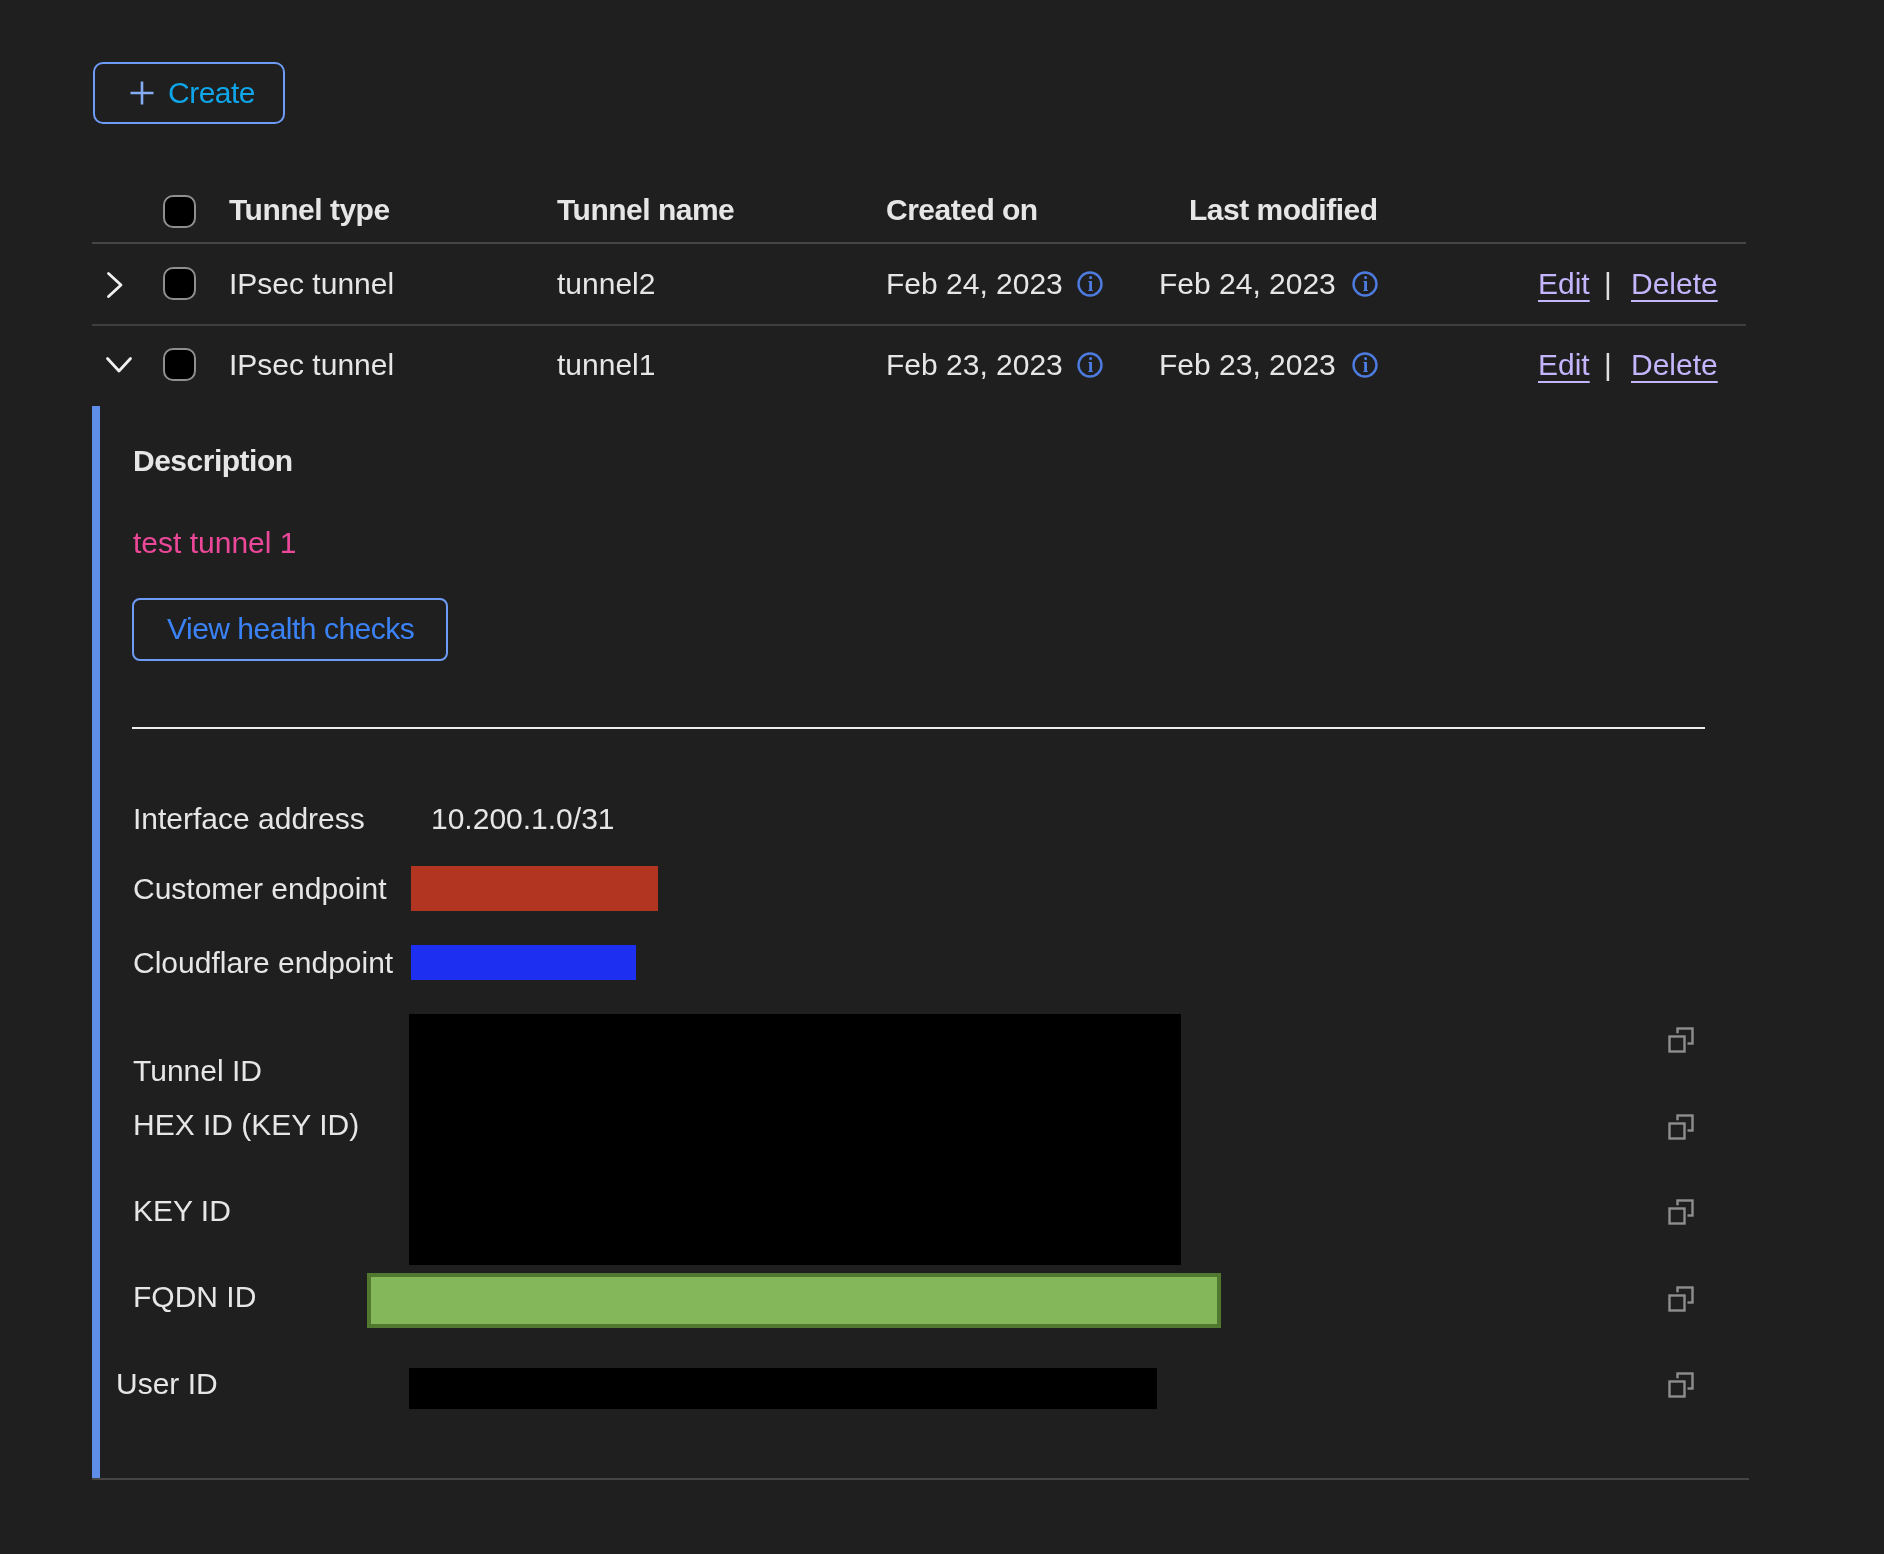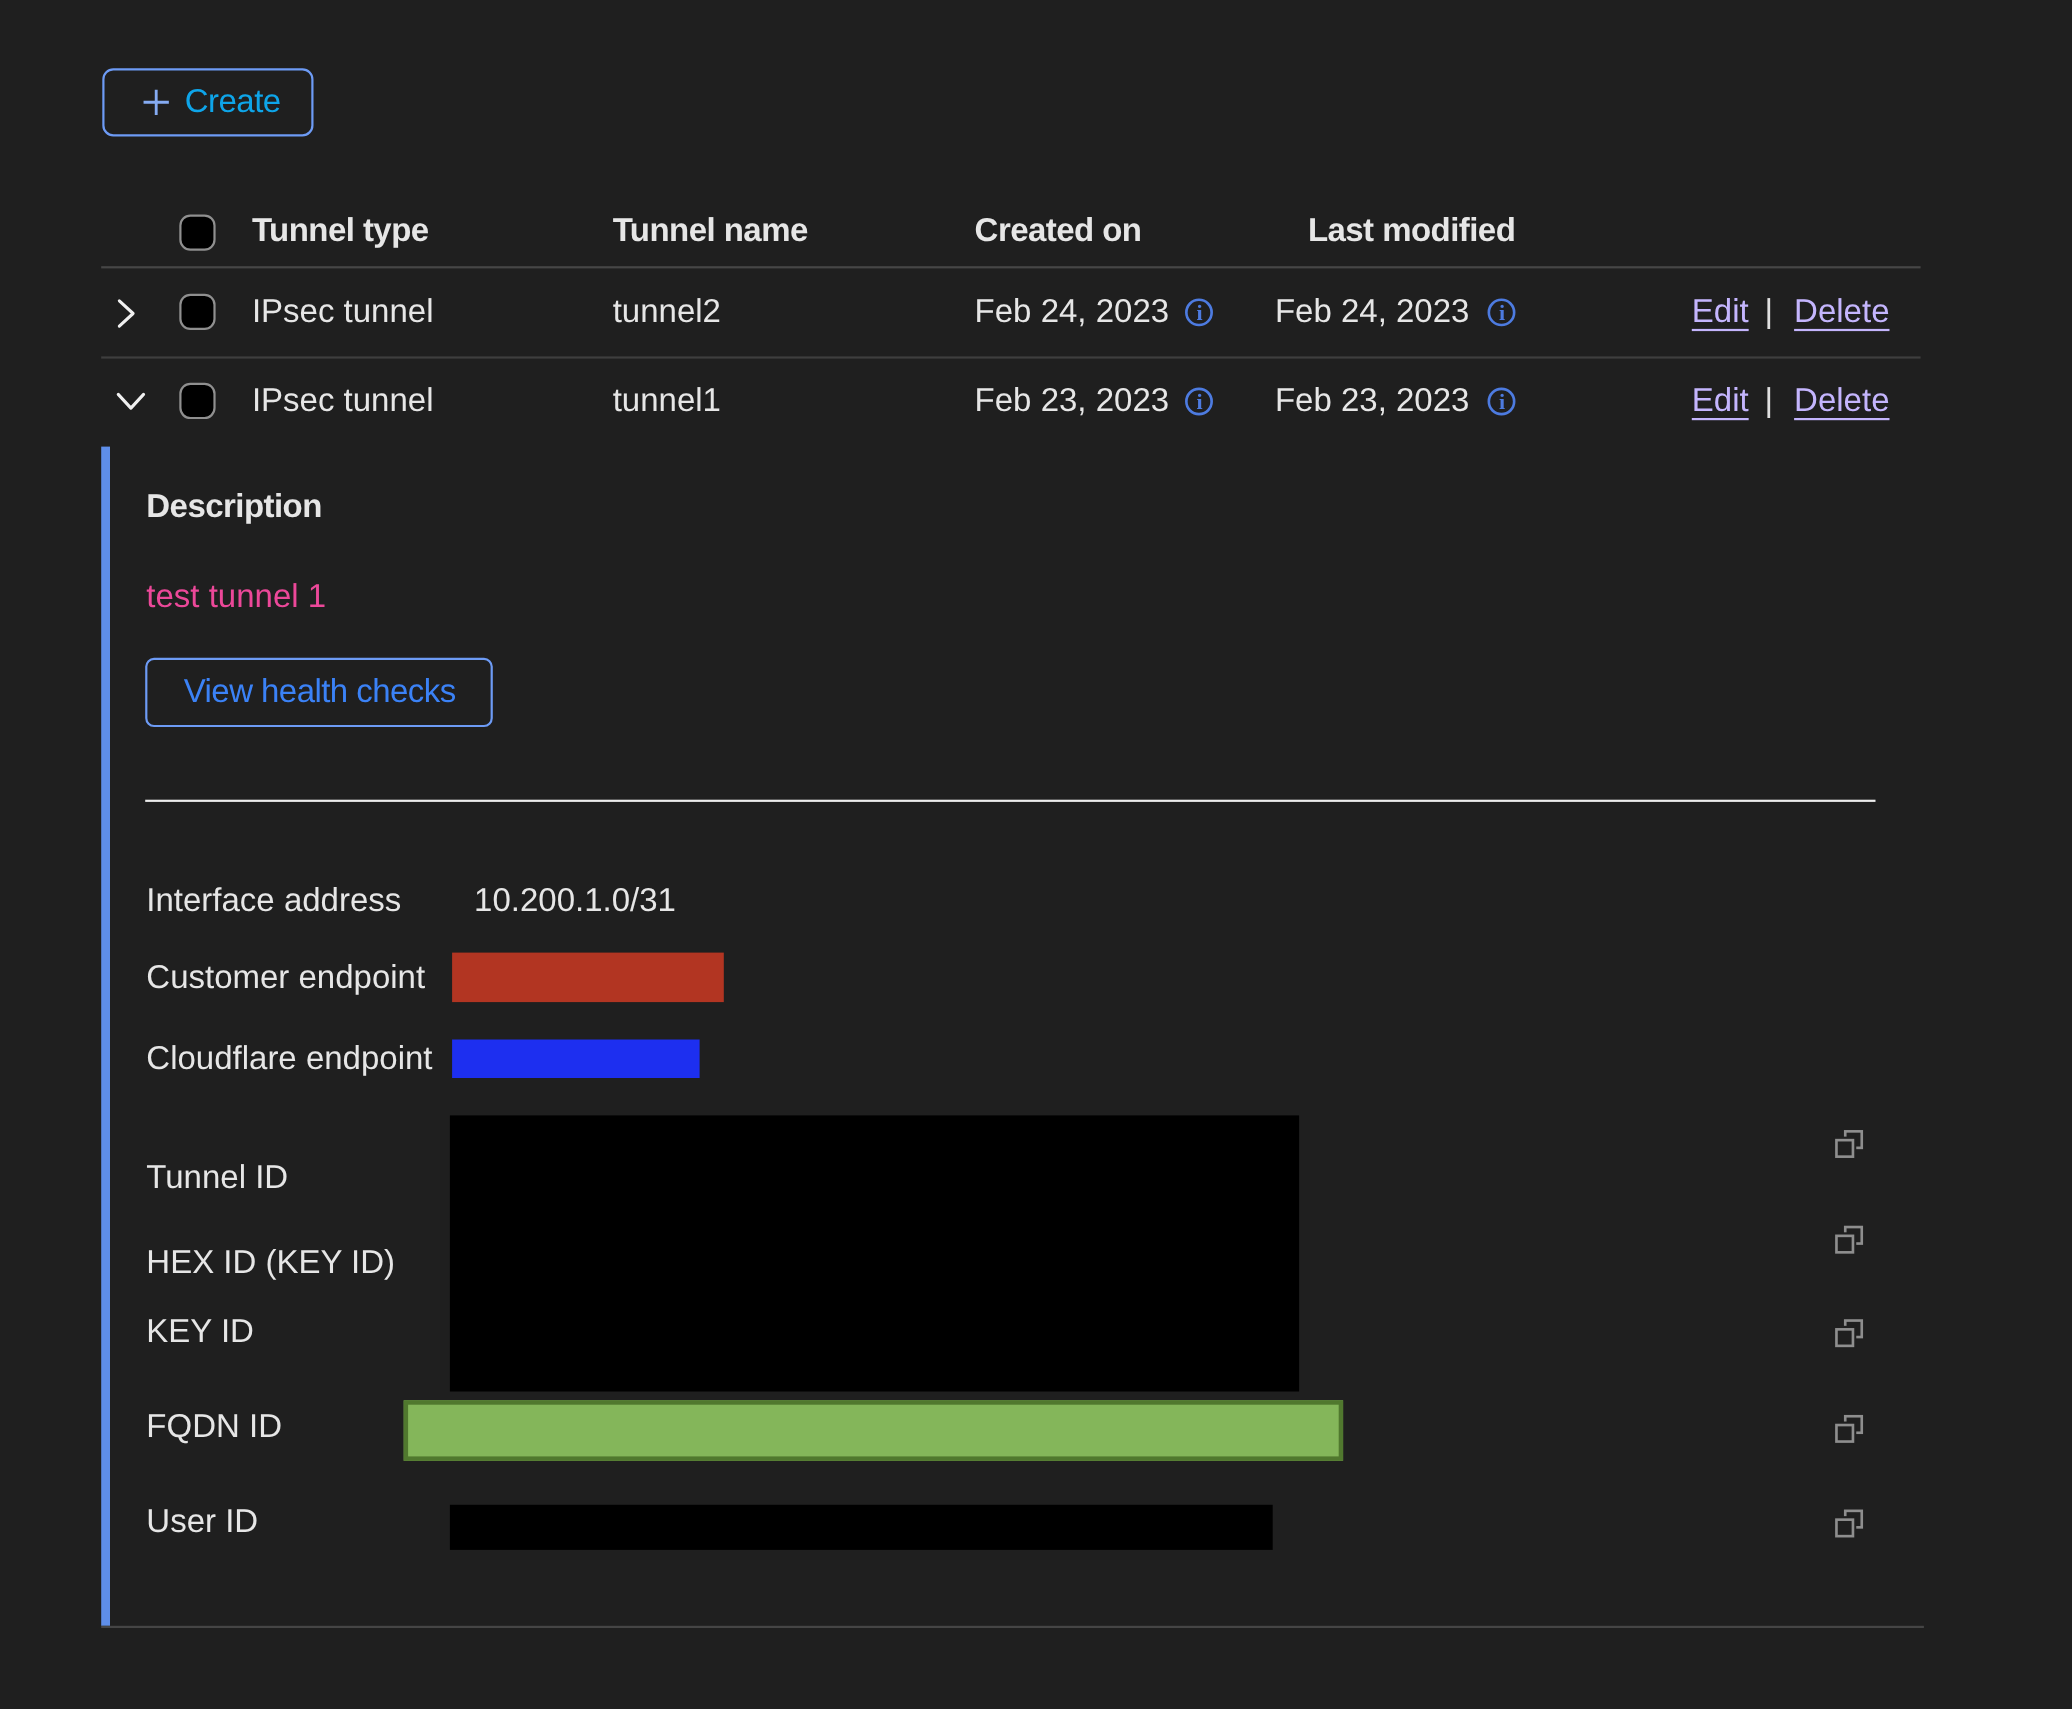--- a/index.html
+++ b/index.html
@@ -89,7 +89,7 @@
 
 <div class="t" style="left:133px;top:1024px;margin-top:32px;">Tunnel ID</div>
 <div class="abs" style="left:409px;top:1014px;width:772px;height:251px;background:#000;"></div>
-<div class="t" style="left:133px;top:1110px;margin-top:23px;">HEX ID (KEY ID)</div>
+<div class="t" style="left:133px;top:1110px;">HEX ID (KEY ID)</div>
 <div class="t" style="left:133px;top:1196px;">KEY ID</div>
 
 <div class="t" style="left:133px;top:1282px;">FQDN ID</div>

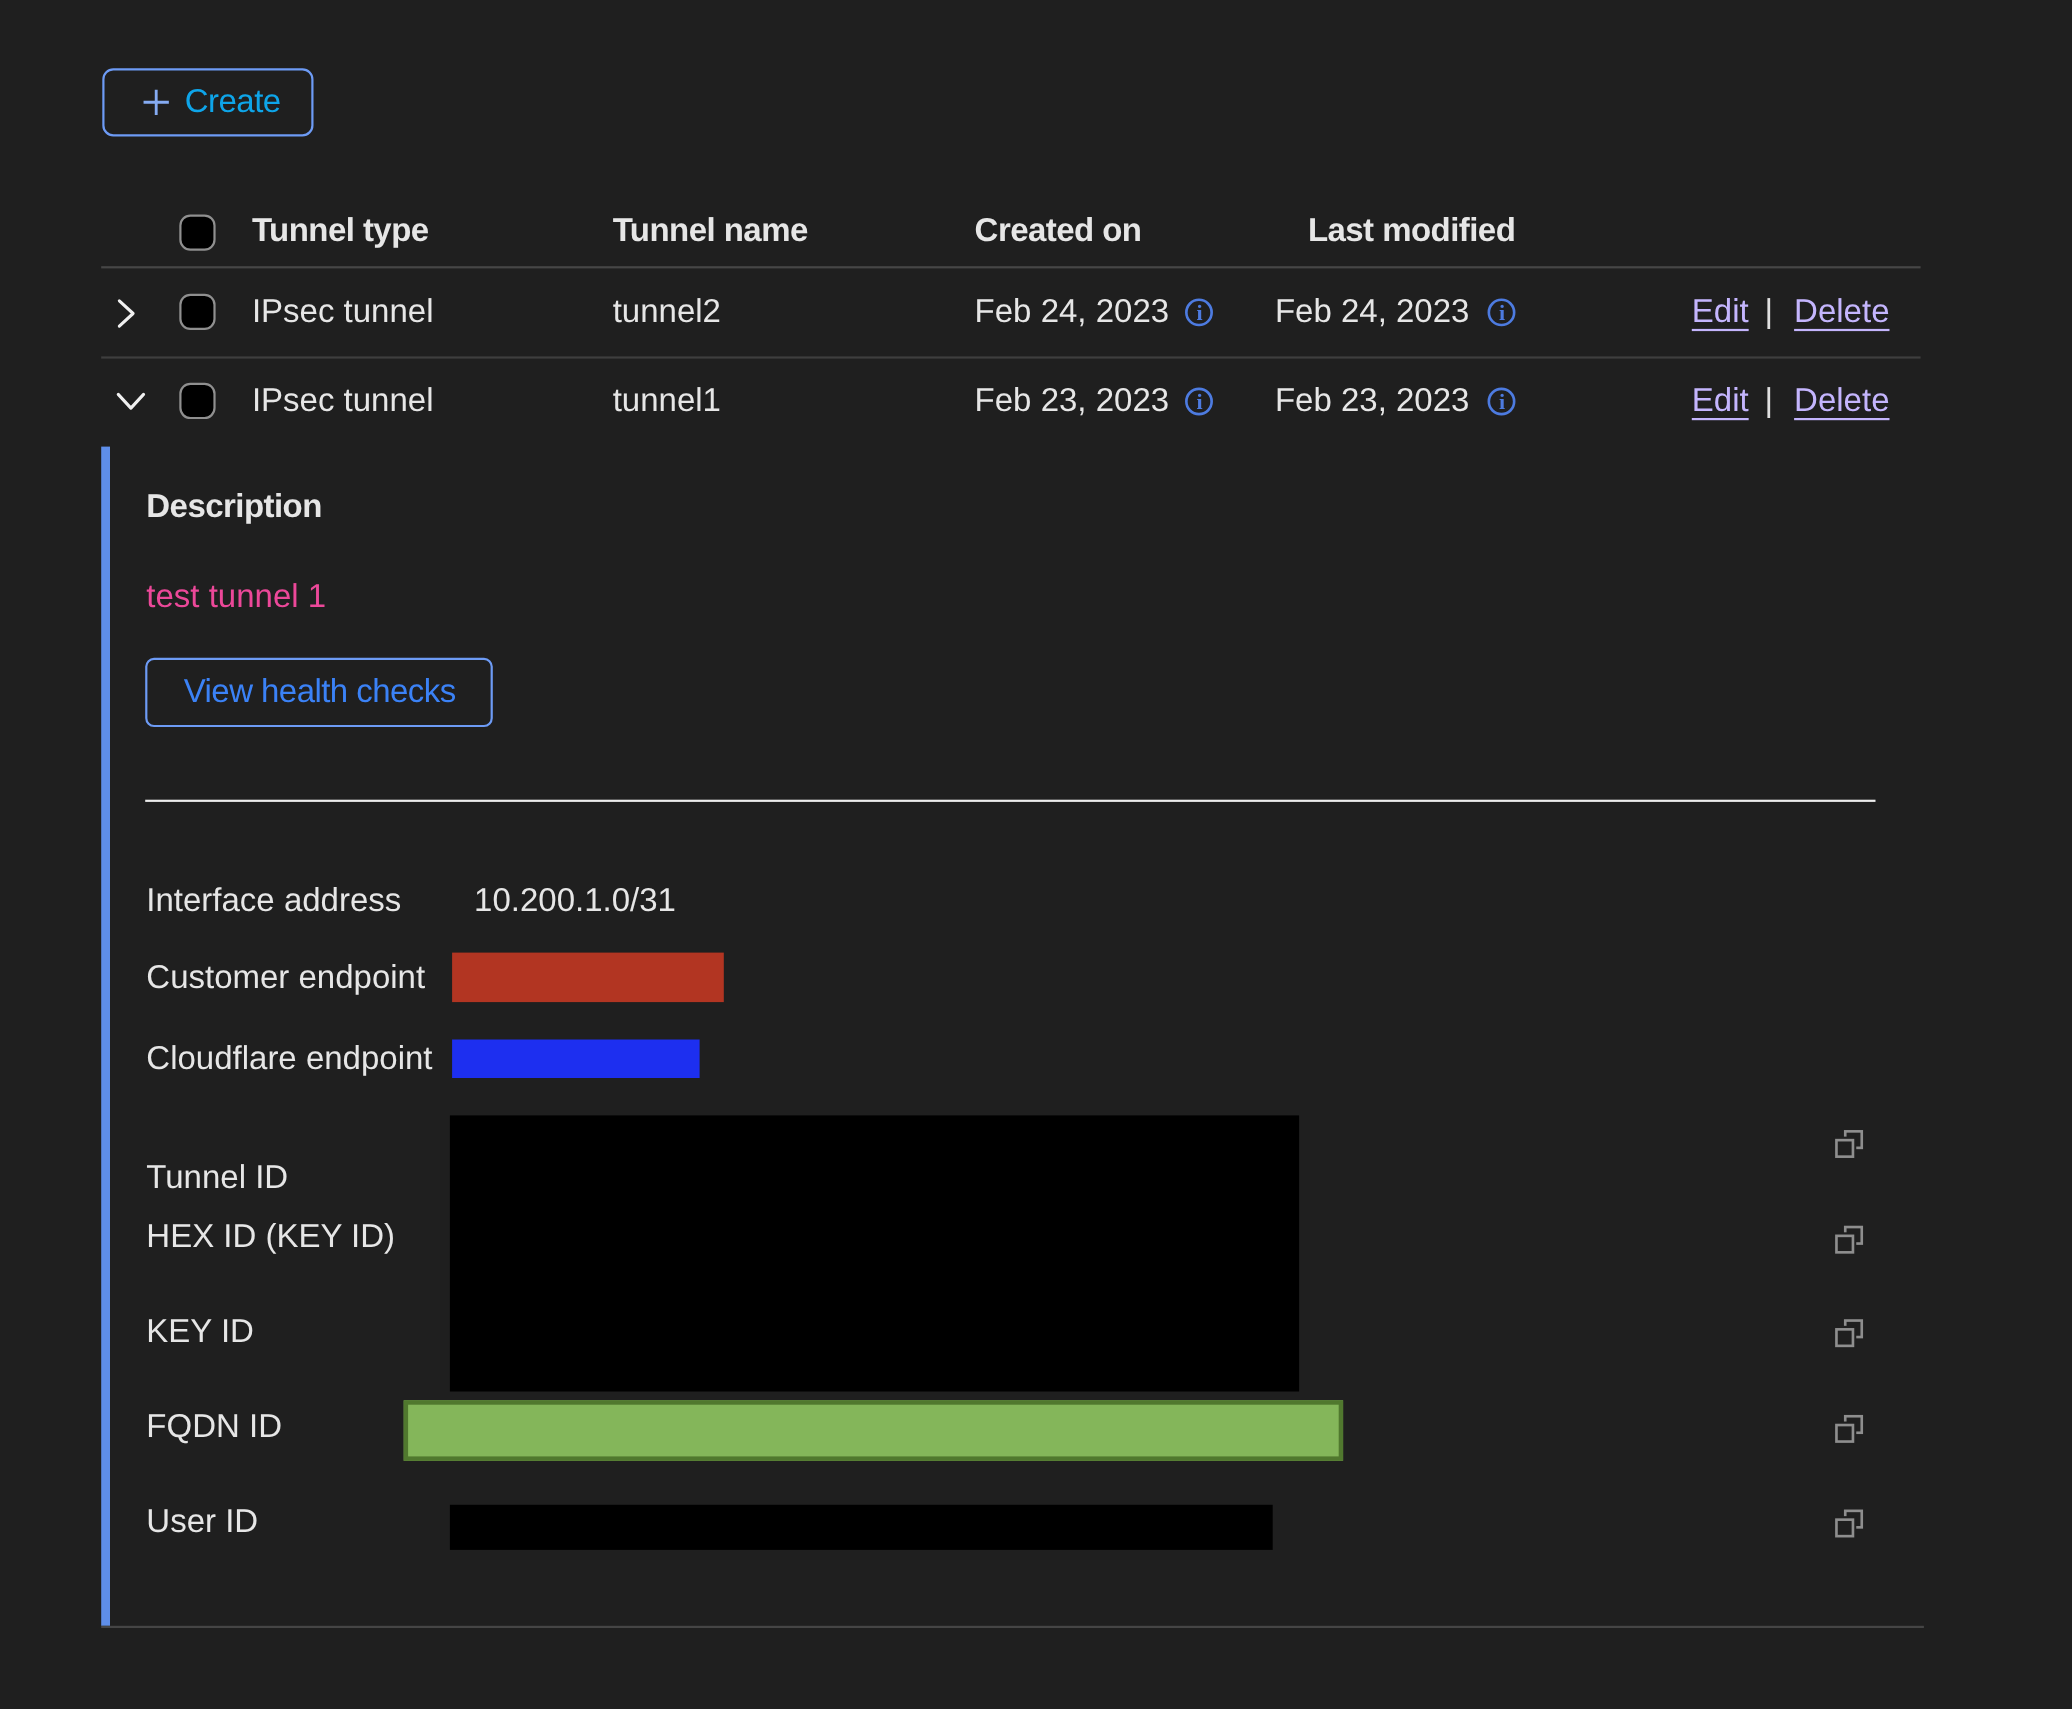--- a/index.html
+++ b/index.html
@@ -95,7 +95,7 @@
 <div class="t" style="left:133px;top:1282px;">FQDN ID</div>
 <div class="abs" style="left:367px;top:1273px;width:854px;height:55px;background:#84b65a;border:4px solid #50782e;"></div>
 
-<div class="t" style="left:133px;top:1369px;">User ID</div>
+<div class="t" style="left:116px;top:1369px;">User ID</div>
 <div class="abs" style="left:409px;top:1368px;width:748px;height:41px;background:#000;"></div>
 
 <svg class="abs copy" style="left:1667px;top:1026px;" width="28" height="28" viewBox="0 0 28 28">

